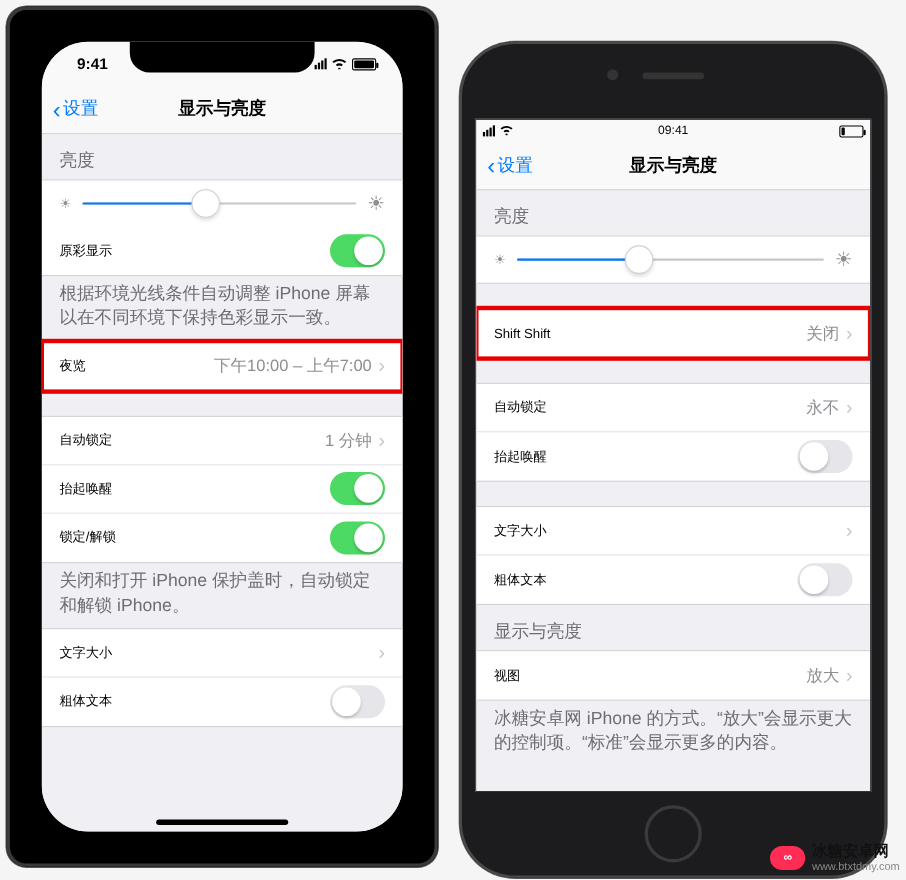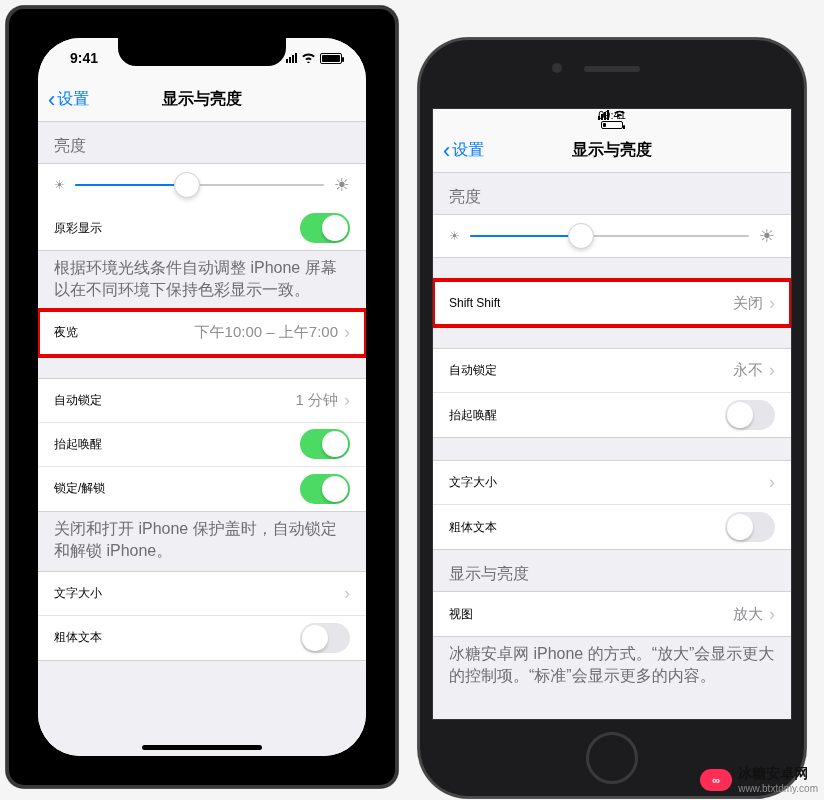--- a/index.html
+++ b/index.html
@@ -179,7 +179,7 @@
   .iphone-8 .statusbar {
     height: 20px; background:#f9f9f9;
     display:flex; align-items:center; justify-content:space-between;
-    padding:0 6px; font-size:11px; font-weight:500;flex-direction:column;
+    padding:0 6px; font-size:11px; font-weight:500;
   }
   .iphone-8 .statusbar .center { position:absolute; left:0; right:0; text-align:center; pointer-events:none;}
   .iphone-8 .content8 { height:calc(100% - 64px); overflow:hidden; background:#efeff4;}

